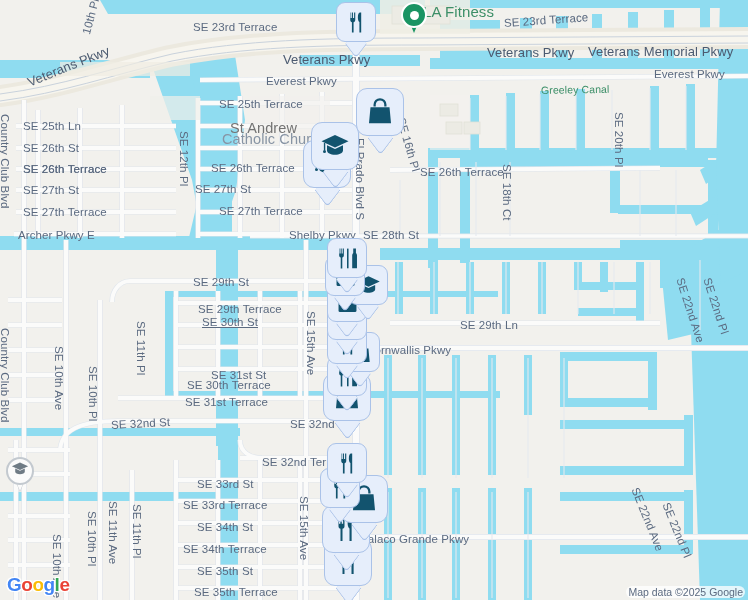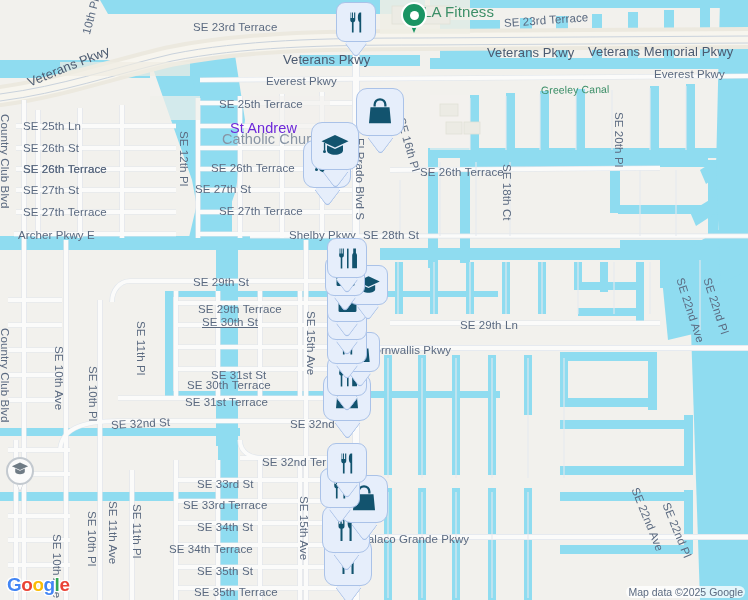--- a/index.html
+++ b/index.html
@@ -545,7 +545,7 @@
 
   <div id="poi-labels">
       <div class="lbl poi" style="left: 423px; top: 3px; color: rgb(61, 143, 104); font-size: 15px;">LA Fitness</div>
-      <div class="lbl poi" style="left: 230px; top: 120px; color: #6d28d9; font-size: 14.5px;">St Andrew</div>
+      <div class="lbl poi" style="left: 230px; top: 120px; color: #737373; font-size: 14.5px;">St Andrew</div>
       <div class="lbl poi" style="left: 222px; top: 131px; color: rgb(135, 148, 164); font-size: 14.5px;">Catholic Church</div>
     </div>
 

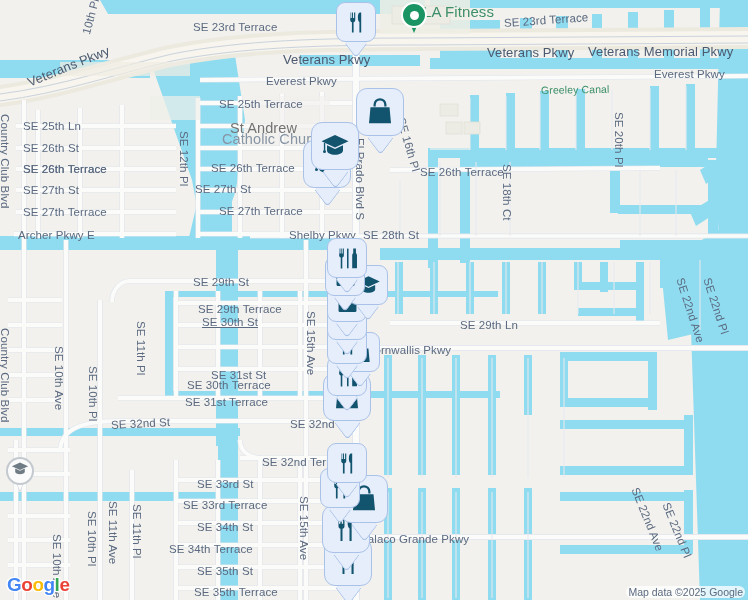--- a/index.html
+++ b/index.html
@@ -529,7 +529,7 @@
       <div class="lbl" style="left: 197px; top: 478px;">SE 33rd St</div>
       <div class="lbl" style="left: 183px; top: 499px;">SE 33rd Terrace</div>
       <div class="lbl" style="left: 197px; top: 521px;">SE 34th St</div>
-      <div class="lbl" style="left: 169px; top: 543px; text-align: center;">SE 34th Terrace</div>
+      <div class="lbl" style="left: 183px; top: 543px; text-align: center;">SE 34th Terrace</div>
       <div class="lbl" style="left: 197px; top: 565px;">SE 35th St</div>
       <div class="lbl" style="left: 194px; top: 586px;">SE 35th Terrace</div>
       <div class="lbl" style="left: 360px; top: 533px;">Palaco Grande Pkwy</div>

